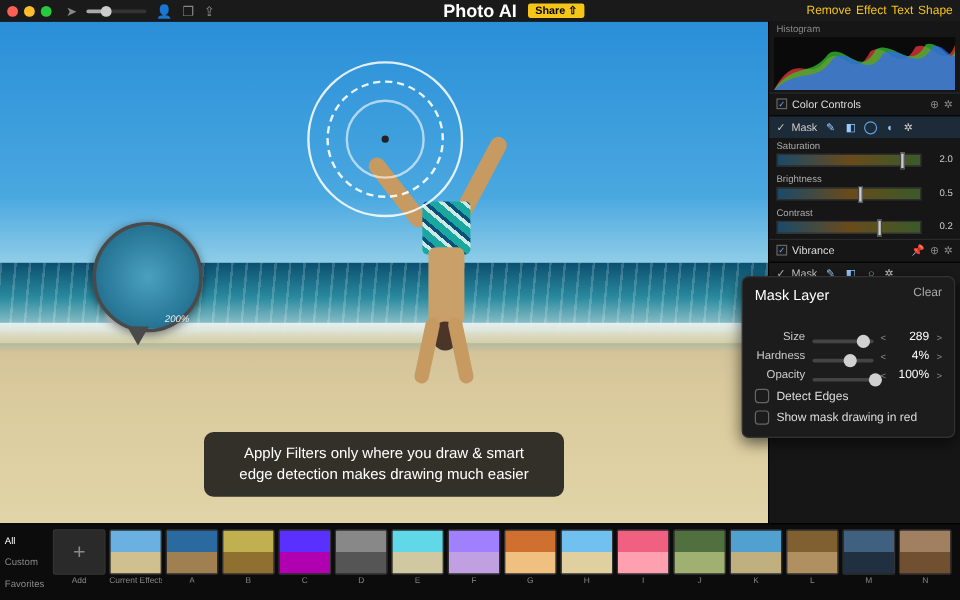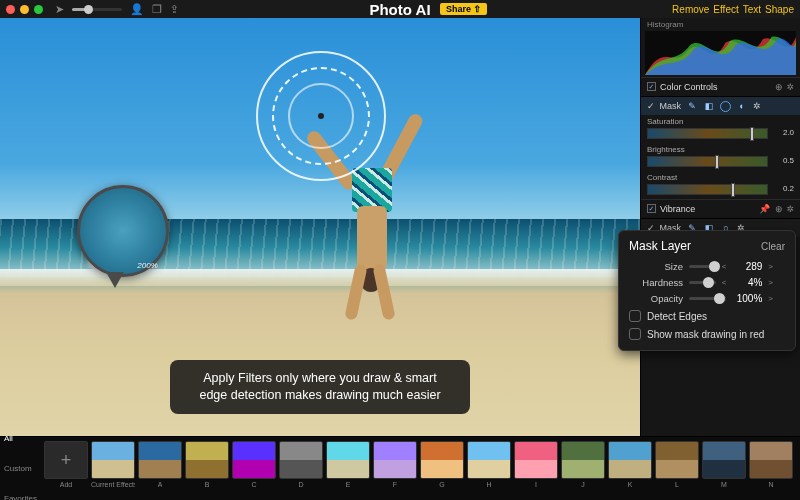--- a/index.html
+++ b/index.html
@@ -73,7 +73,7 @@
   .thumb-pin{color:#888}
   
   .popover{position:absolute;right:4px;top:230px;width:178px;background:#1c1c1c;border:1px solid #333;border-radius:6px;padding:8px 10px 10px;color:#ddd;font-size:10px;box-shadow:0 4px 12px rgba(0,0,0,.6)}
-  .popover .hd{display:flex;align-items:center;margin-bottom:8px}
+  .popover .hd{display:flex;align-items:flex-start;margin-bottom:22px}
   .popover .hd .ttl{flex:1;color:#fff;font-size:12px}
   .popover .hd .clr{color:#aaa;font-size:10px;cursor:pointer}
   .pp-row{display:flex;align-items:center;gap:6px;margin:5px 12px}

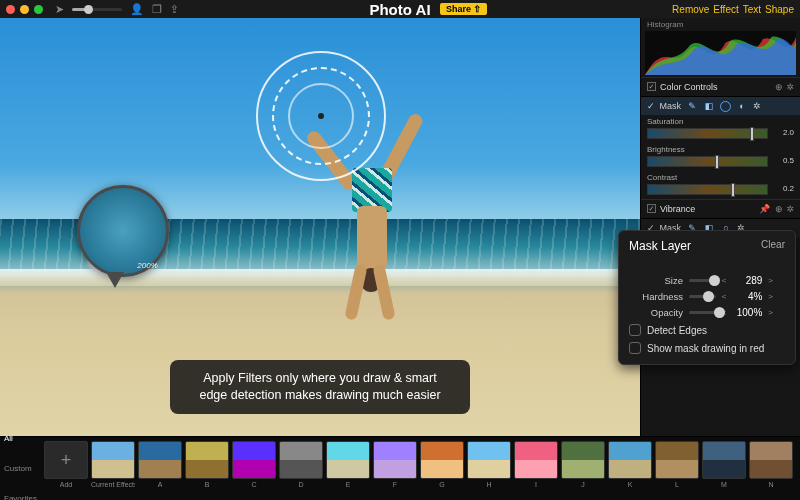--- a/index.html
+++ b/index.html
@@ -76,7 +76,7 @@
   .popover .hd{display:flex;align-items:flex-start;margin-bottom:22px}
   .popover .hd .ttl{flex:1;color:#fff;font-size:12px}
   .popover .hd .clr{color:#aaa;font-size:10px;cursor:pointer}
-  .pp-row{display:flex;align-items:center;gap:6px;margin:5px 12px}
+  .pp-row{display:flex;align-items:flex-end;gap:6px;margin:5px 0}
   .pp-row .lbl{width:42px;text-align:right;color:#ccc;font-size:9.5px}
   .pp-row .trk{flex:1;height:3px;background:#444;border-radius:2px;position:relative}
   .pp-row .kn{position:absolute;top:-4px;width:11px;height:11px;border-radius:50%;background:#d0d0d0}

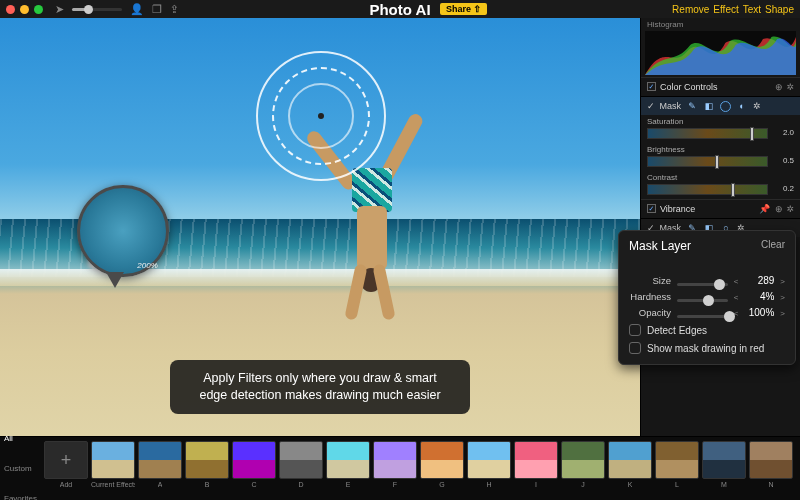--- a/index.html
+++ b/index.html
@@ -86,7 +86,7 @@
   .chk .box{width:12px;height:12px;border:1px solid #666;border-radius:3px}
   
   .strip-wrap{height:64px;display:flex;background:#0c0c0c;border-top:1px solid #000}
-  .strip-side{width:40px;display:flex;flex-direction:column;justify-content:center;gap:21px;padding-left:4px}
+  .strip-side{width:40px;display:flex;flex-direction:column;justify-content:center;gap:9px;padding-left:4px}
   .strip-side div{color:#888;font-size:8px;cursor:pointer}
   .strip-side div.active{color:#fff}
   .strip{flex:1;display:flex;align-items:flex-start;gap:3px;padding:4px 4px 0;overflow:hidden}

